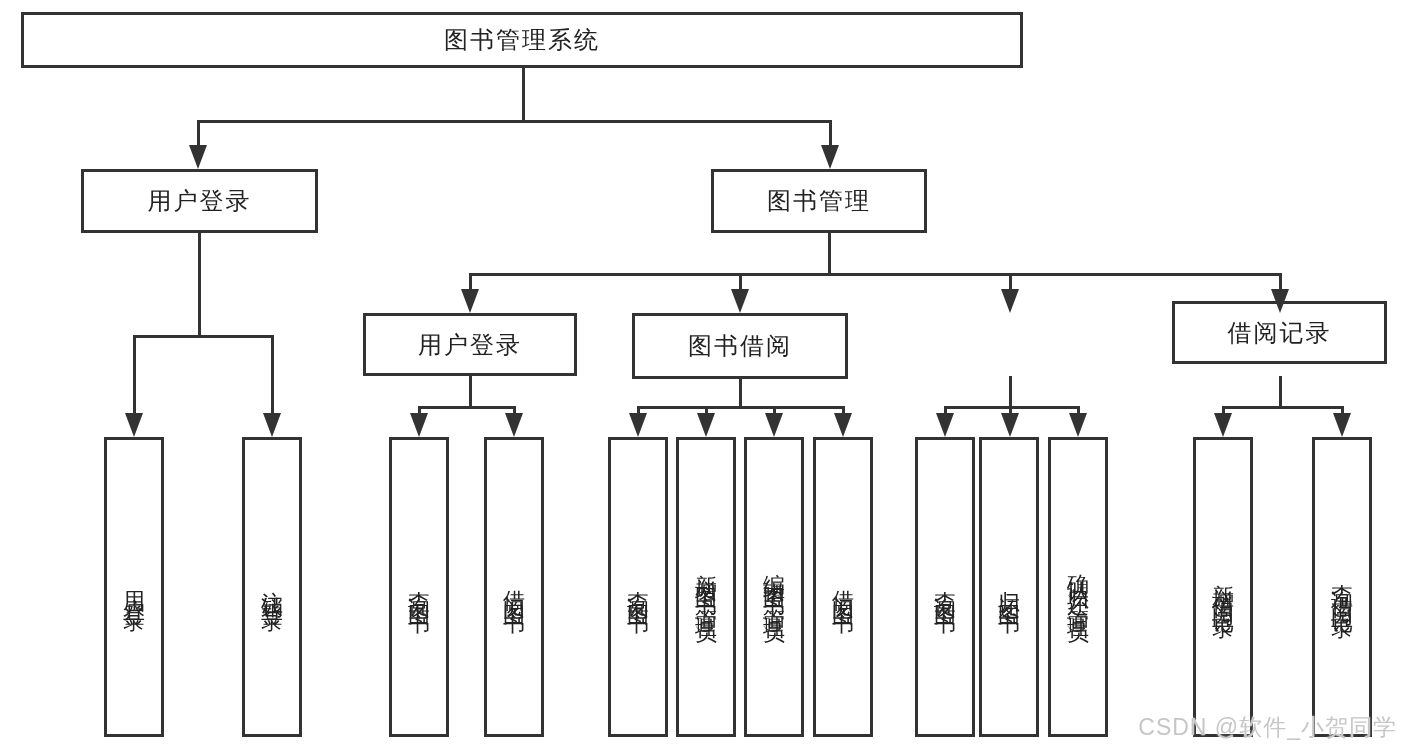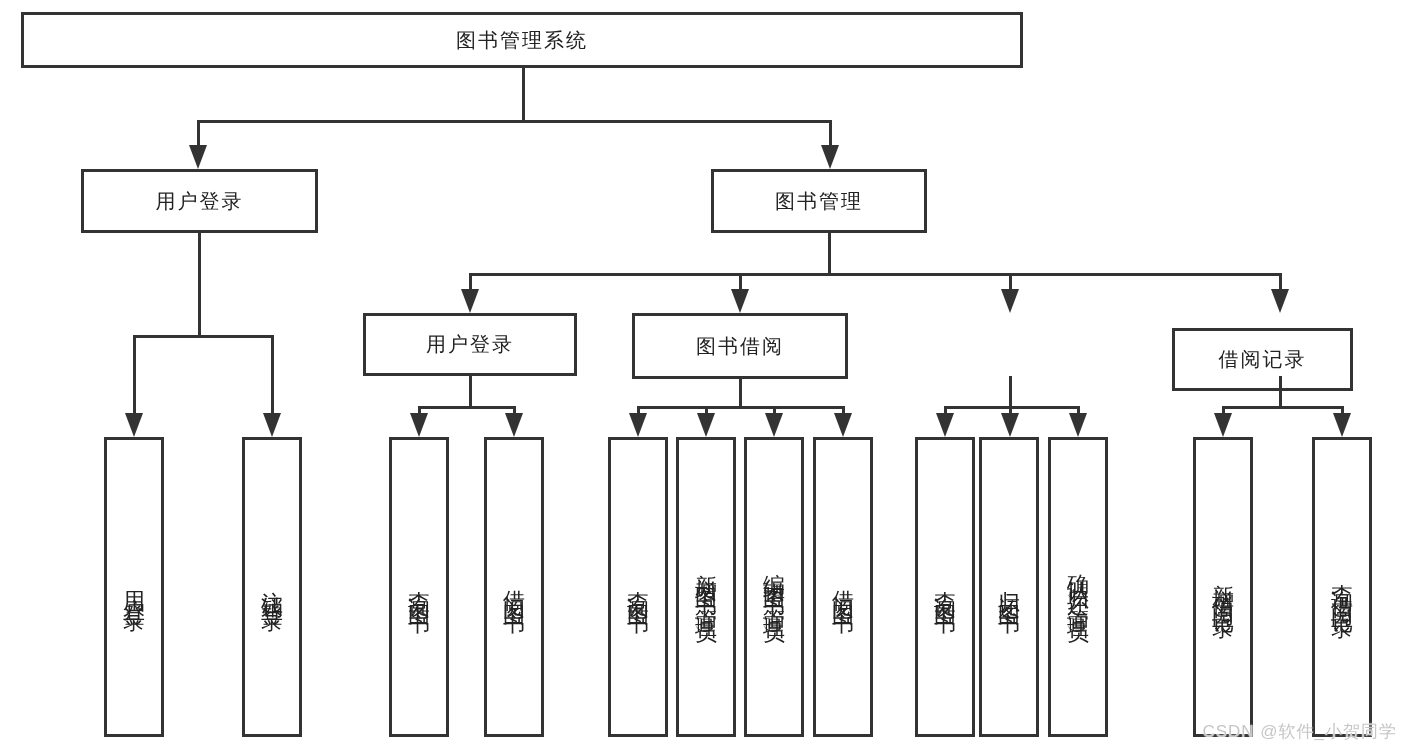--- a/index.html
+++ b/index.html
@@ -22,7 +22,7 @@
     color: var(--ink, #222222);
   }
   .hbox {
-    font-size: 20px;
+    font-size: 24px;
     letter-spacing: 2px;
     white-space: nowrap;
   }

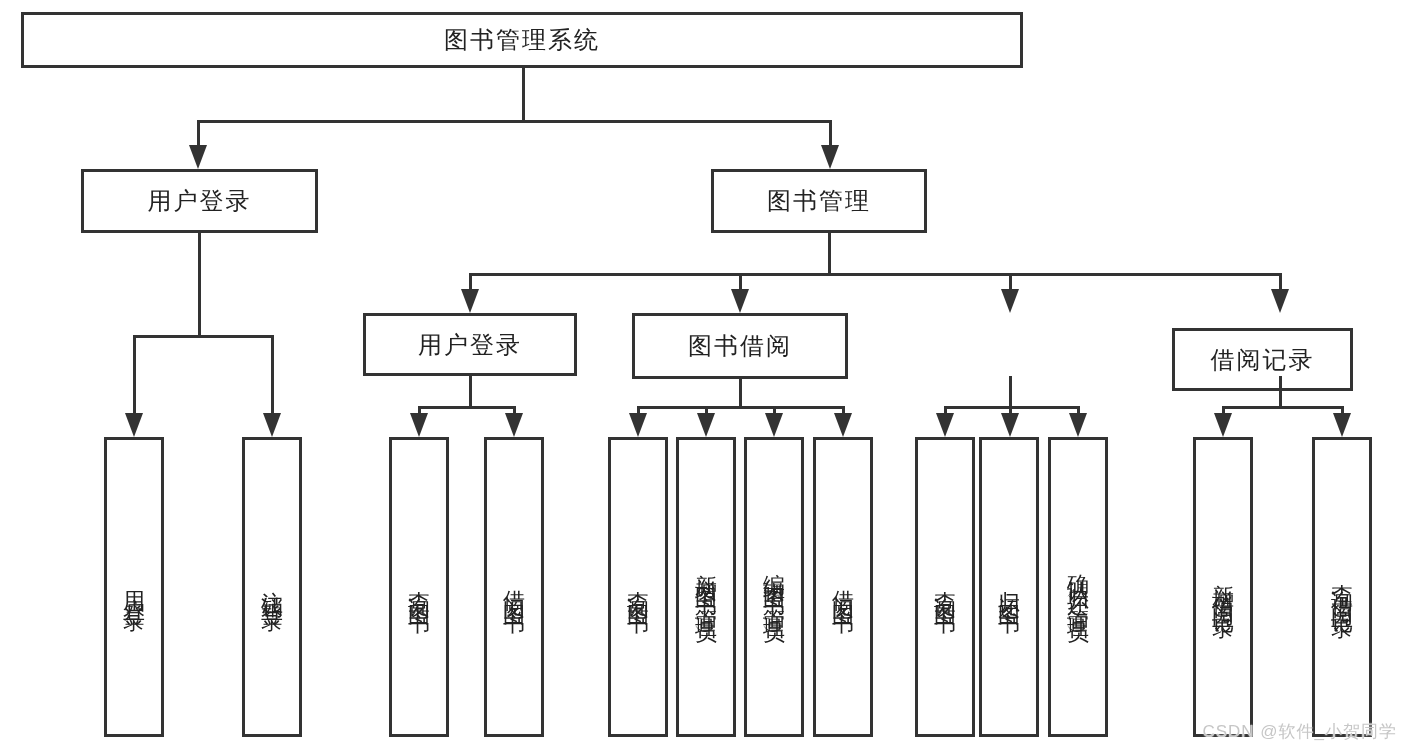--- a/index.html
+++ b/index.html
@@ -69,7 +69,7 @@
 
   <div class="node hbox" style="left:363px; top:313px; width:214px; height:63px;">用户登录</div>
   <div class="node hbox" style="left:632px; top:313px; width:216px; height:66px;">图书借阅</div>
-  <div class="node hbox" style="left:1172px; top:328px; width:181px; height:63px;">借阅记录</div>
+  <div class="node hbox" style="left:1172px; top:301px; width:215px; height:63px;">借阅记录</div>
 
   <div class="node vbox" style="left:104px; top:437px; width:60px; height:300px;">用户登录</div>
   <div class="node vbox" style="left:242px; top:437px; width:60px; height:300px;">注销登录</div>

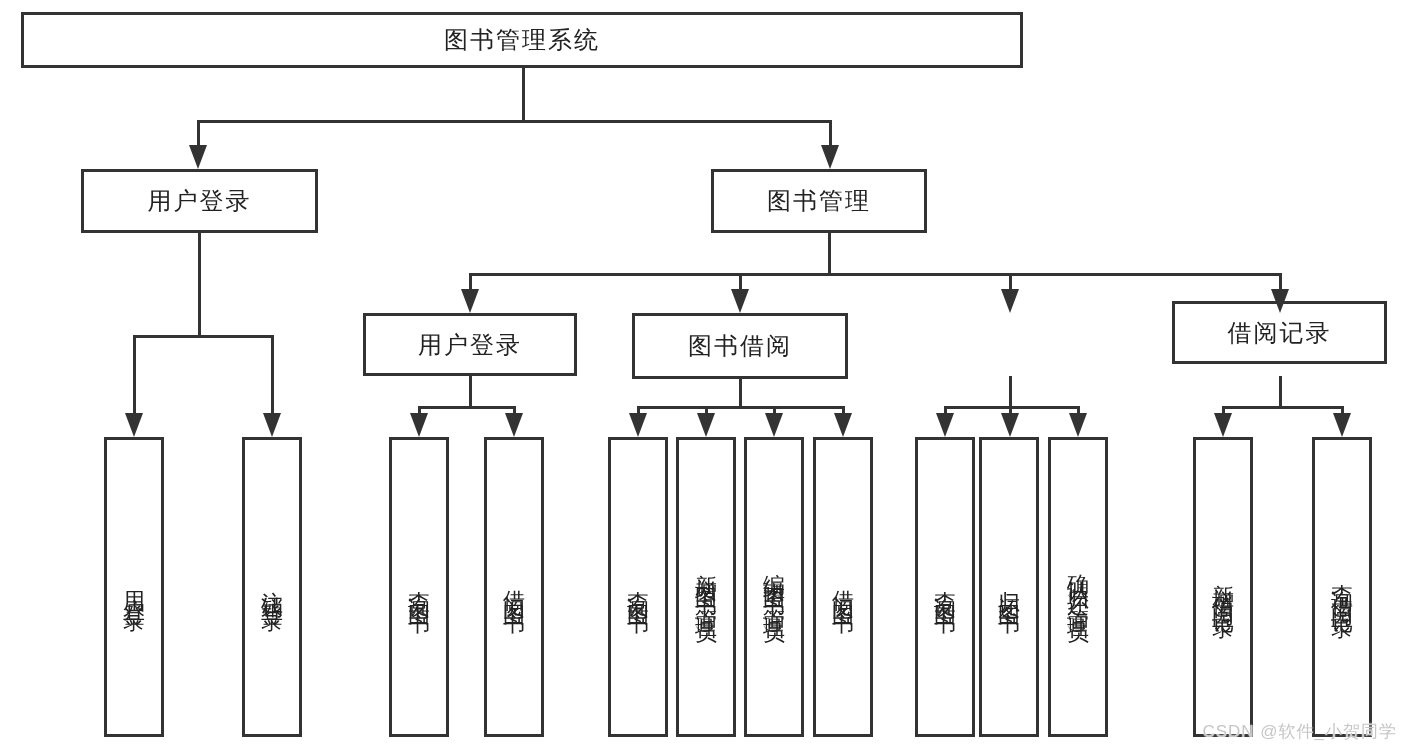--- a/index.html
+++ b/index.html
@@ -49,7 +49,7 @@
     position: absolute;
     right: 8px;
     bottom: 4px;
-    font-size: 17px;
+    font-size: 23px;
     letter-spacing: 1px;
     color: var(--wm, #c6c6c6);
     text-shadow: 0 0 2px #ffffff, 0 0 1px #ffffff;

